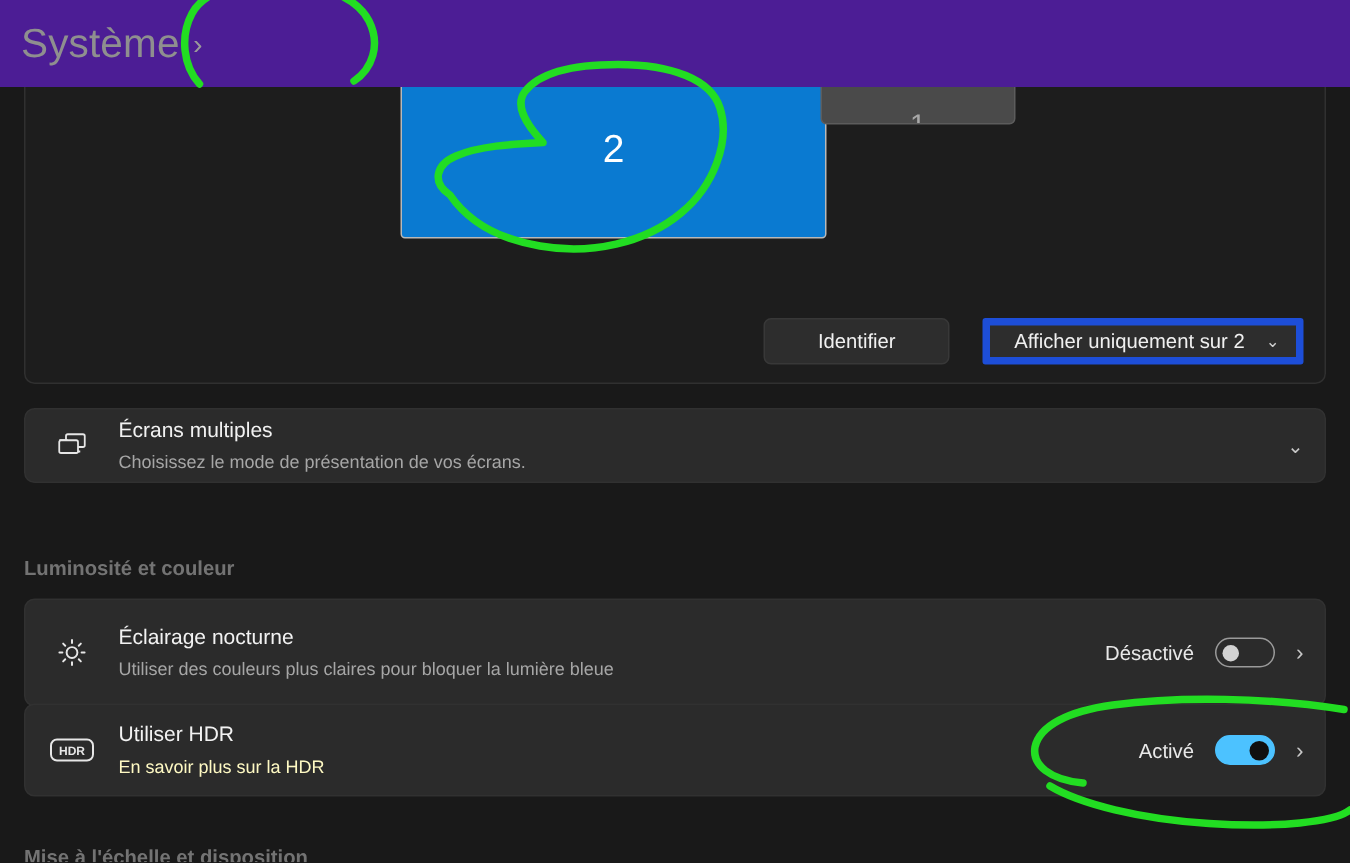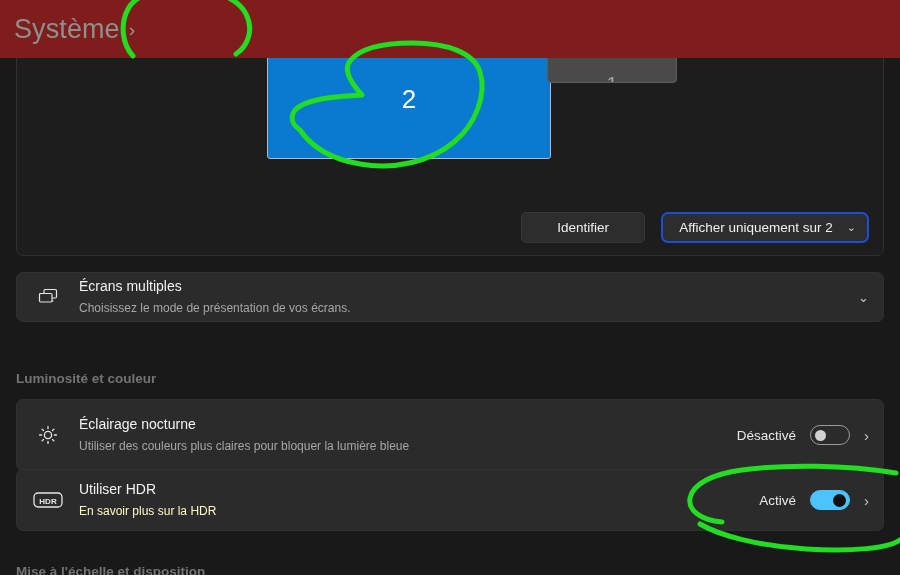--- a/index.html
+++ b/index.html
@@ -20,7 +20,7 @@
   .header {
     position: absolute; left: 0; top: 0;
     width: 900px; height: 58px;
-    background: #7f1d1d;
+    background: #4c1d95;
     display: flex; align-items: center;
   }
   .breadcrumb {

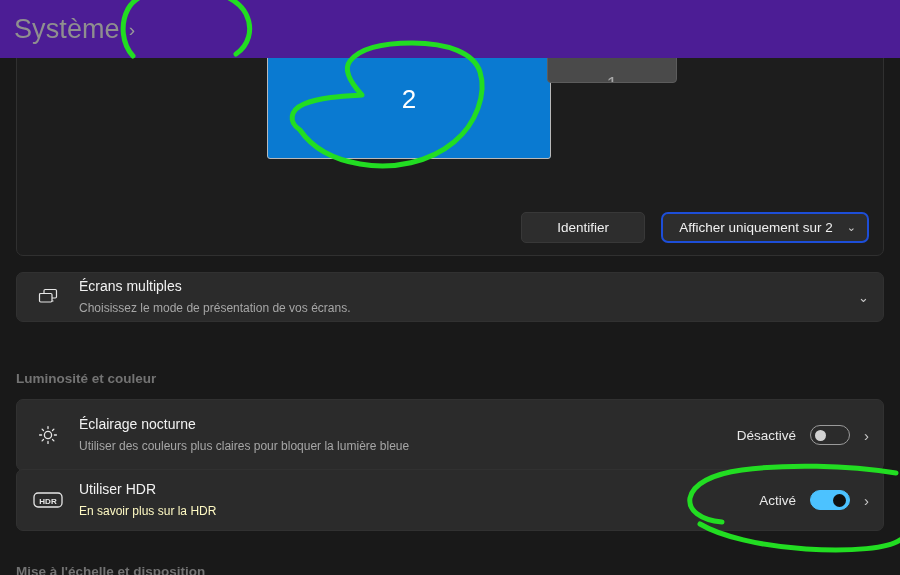--- a/index.html
+++ b/index.html
@@ -91,7 +91,7 @@
 
   .arrange-actions {
     position: absolute; right: 14px; bottom: 12px;
-    display: flex; gap: 16px; align-items: flex-start;
+    display: flex; gap: 22px; align-items: flex-start;
   }
   .btn {
     background: #2d2d2d;

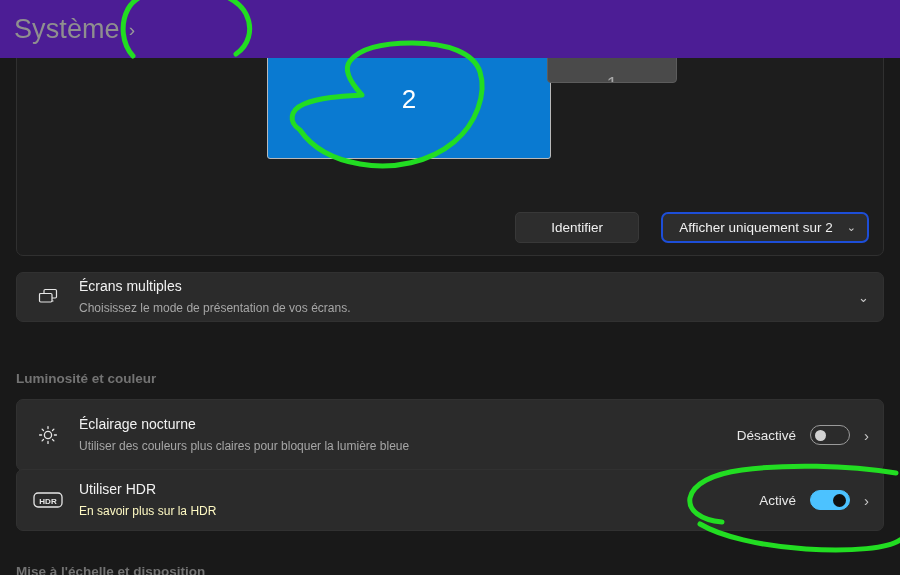--- a/index.html
+++ b/index.html
@@ -107,8 +107,8 @@
   .btn-identify { min-width: 124px; }
   .combo {
     background: #2d2d2d;
-    border: 2px solid #1d4ed8;
-    border-radius: 7px;
+    border: 5px solid #1d4ed8;
+    border-radius: 2px;
     color: #f0f0f0;
     font-size: 13.5px;
     height: 31px;

